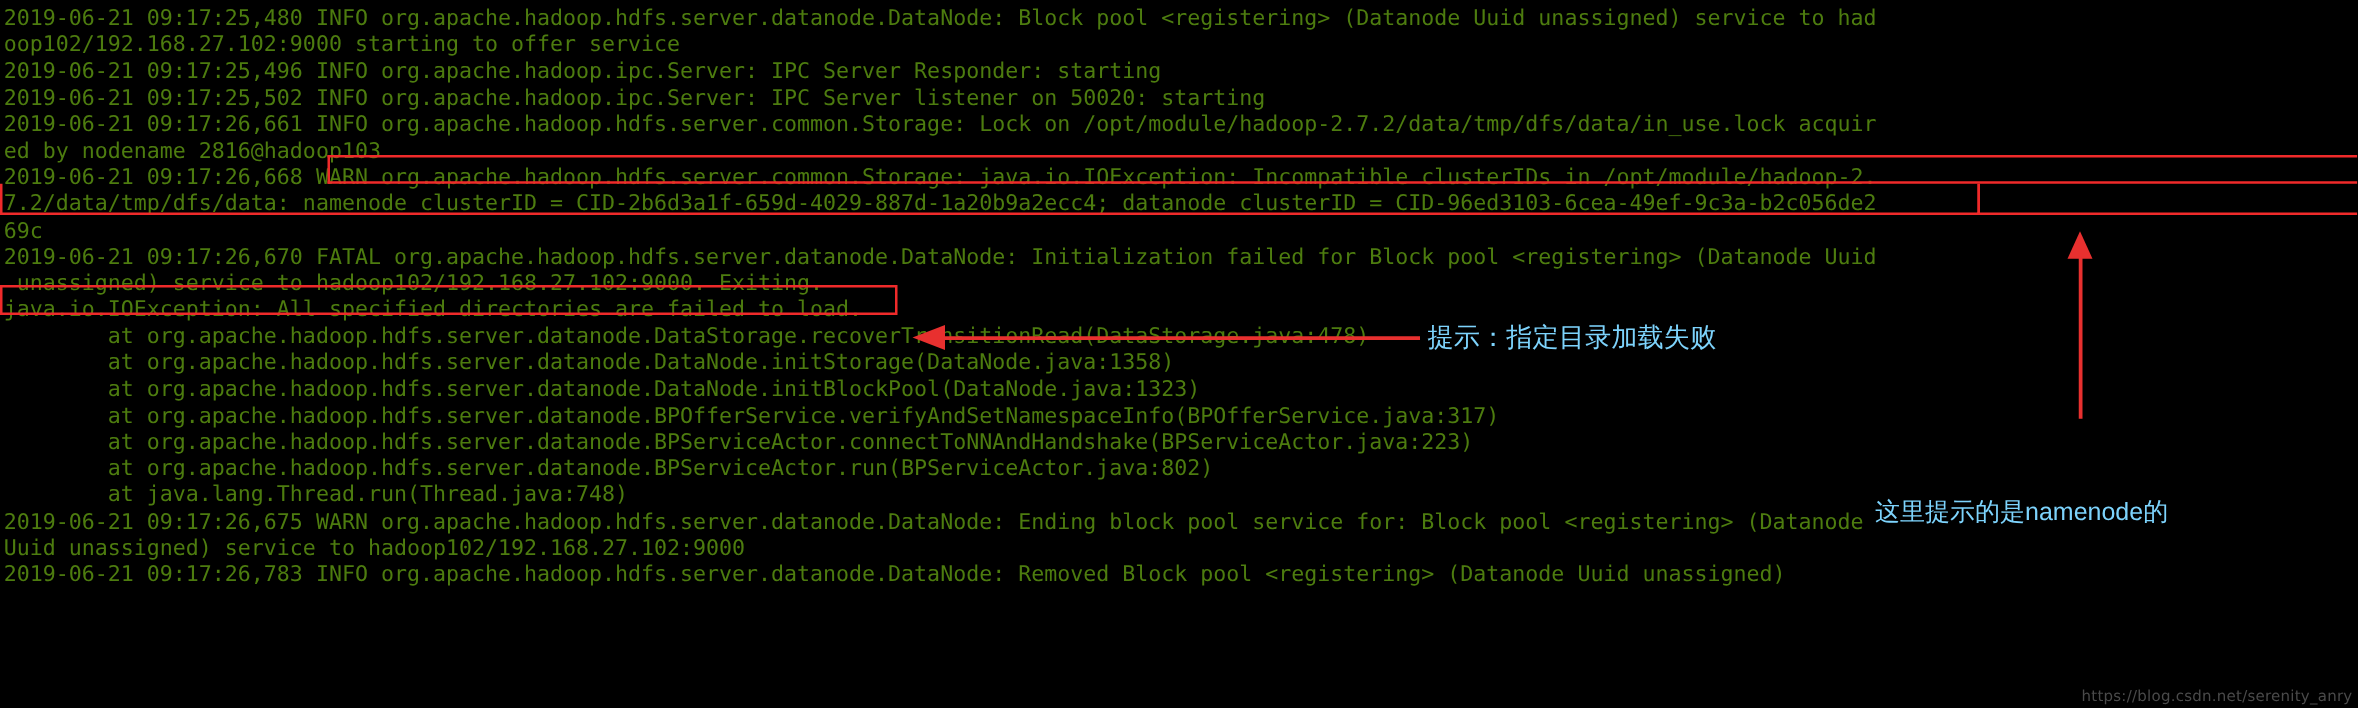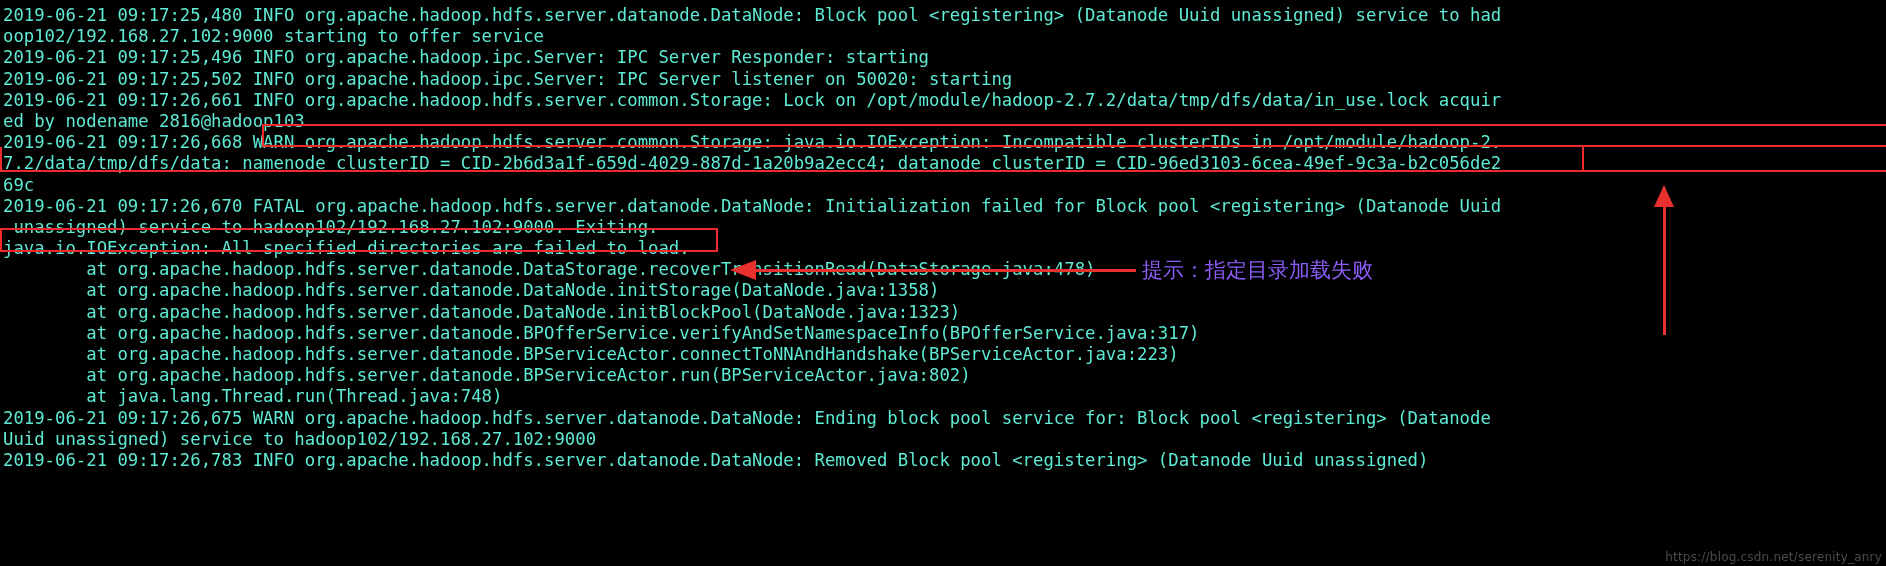--- a/index.html
+++ b/index.html
@@ -27,7 +27,7 @@
     font-family: "DejaVu Sans Mono", "Liberation Mono", monospace;
     font-size: 17.3px;
     line-height: 21.2px;
-    color: #5eead4;
+    color: #4d7c0f;
     white-space: pre;
     letter-spacing: 0px;
     z-index: 2;

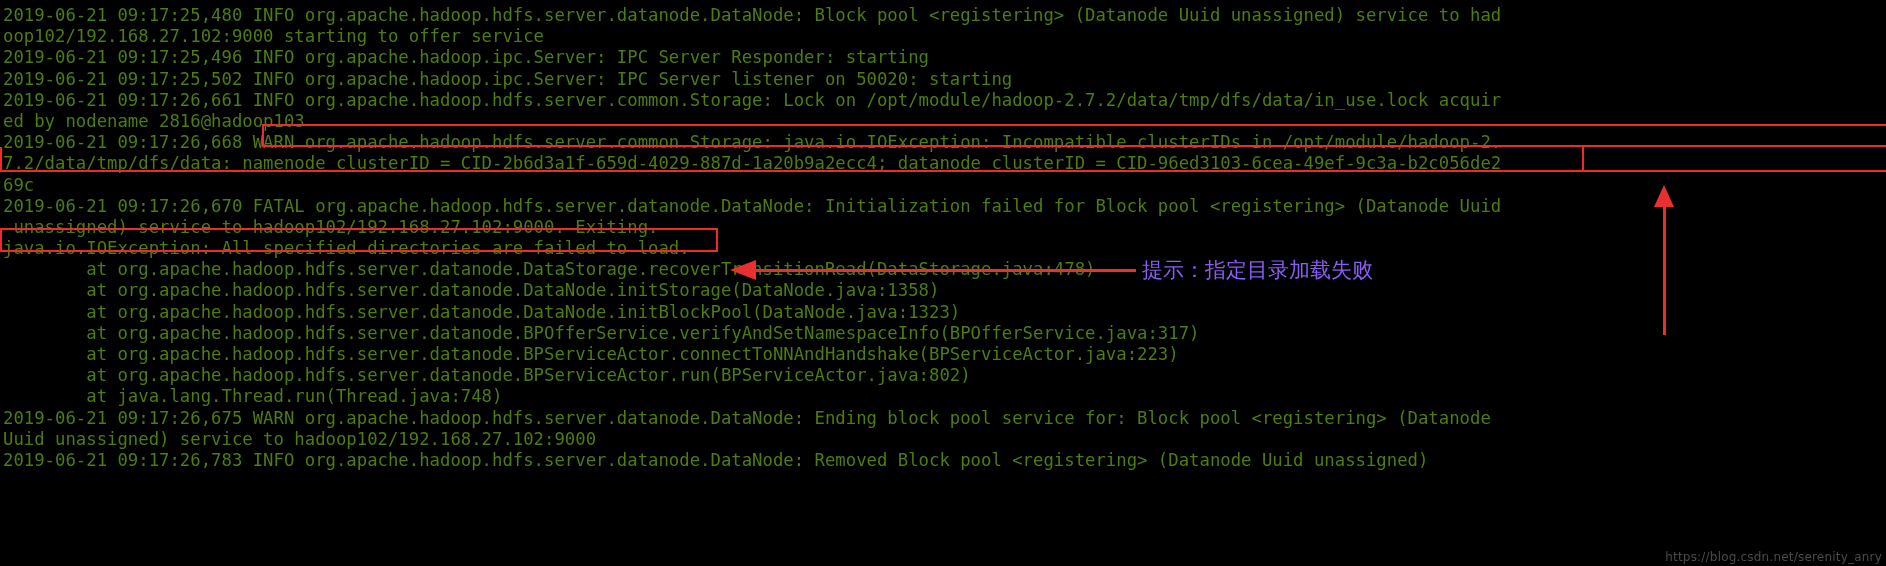--- a/index.html
+++ b/index.html
@@ -122,8 +122,8 @@
   
   .annot {
     position: absolute;
-    color: #8b5cf6;
-    font-family: Liberation Serif, serif;
+    color: #7dd3fc;
+    font-family: Liberation Sans, sans-serif;
     white-space: pre;
     z-index: 7;
   }

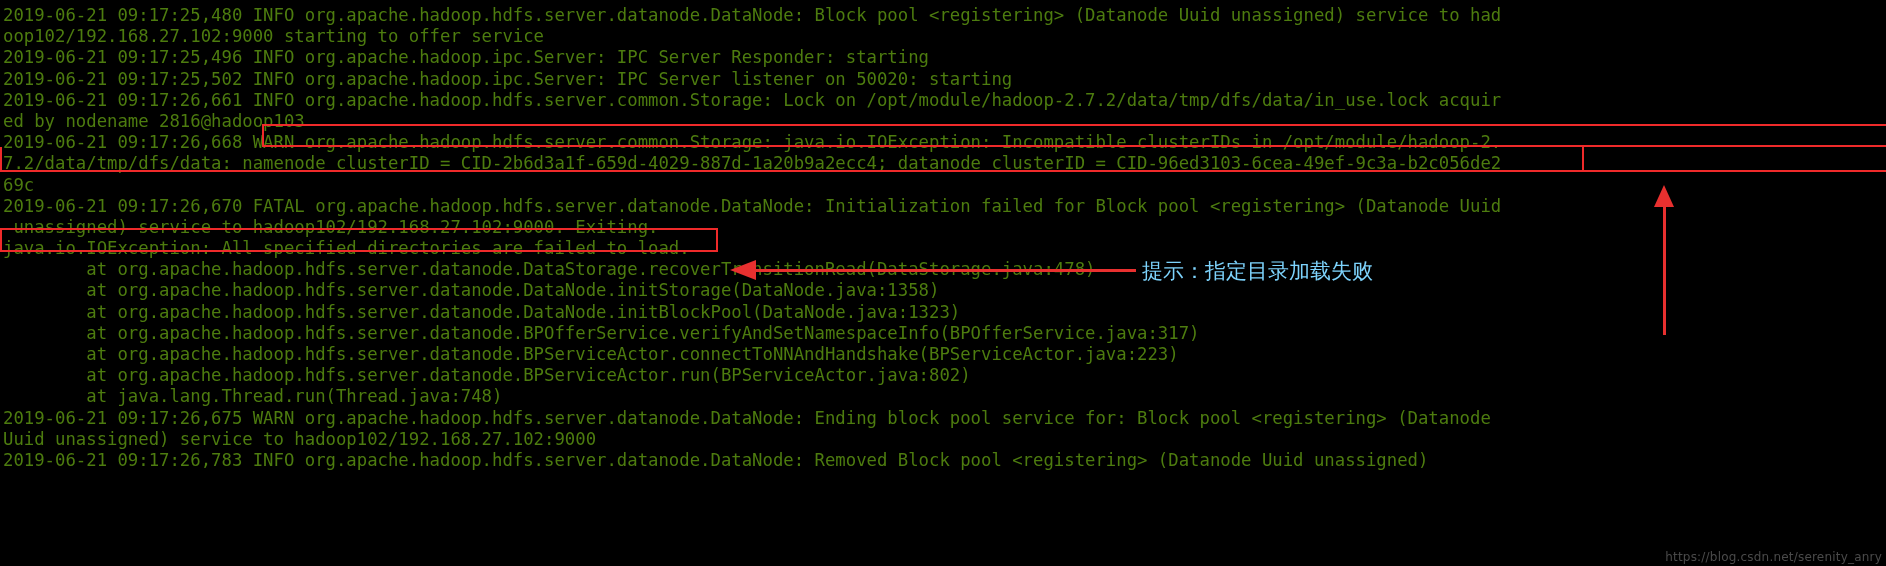--- a/index.html
+++ b/index.html
@@ -179,6 +179,7 @@
   <div class="annot" id="annot-load">提示：指定目录加载失败</div>
 
   <div class="annot" id="annot-cluster">
+    <span class="ln">这里提示的是namenode的</span>
     
   </div>
 

